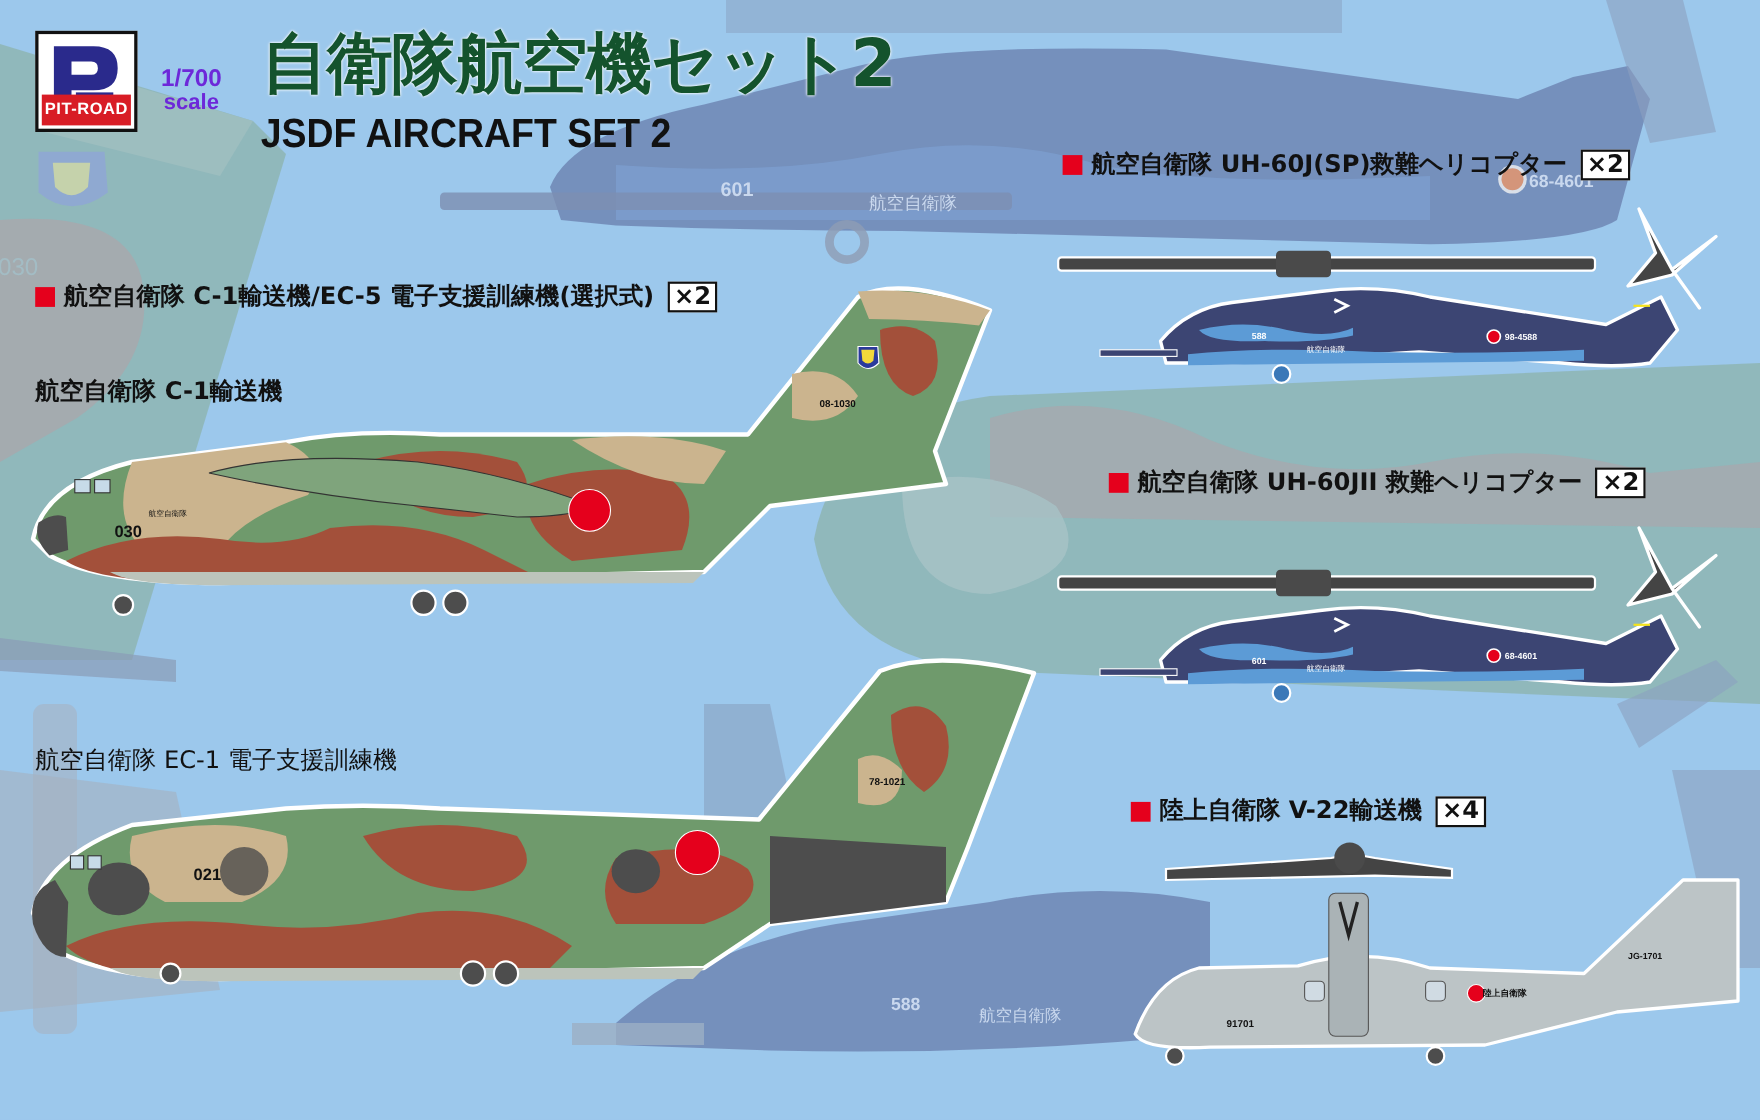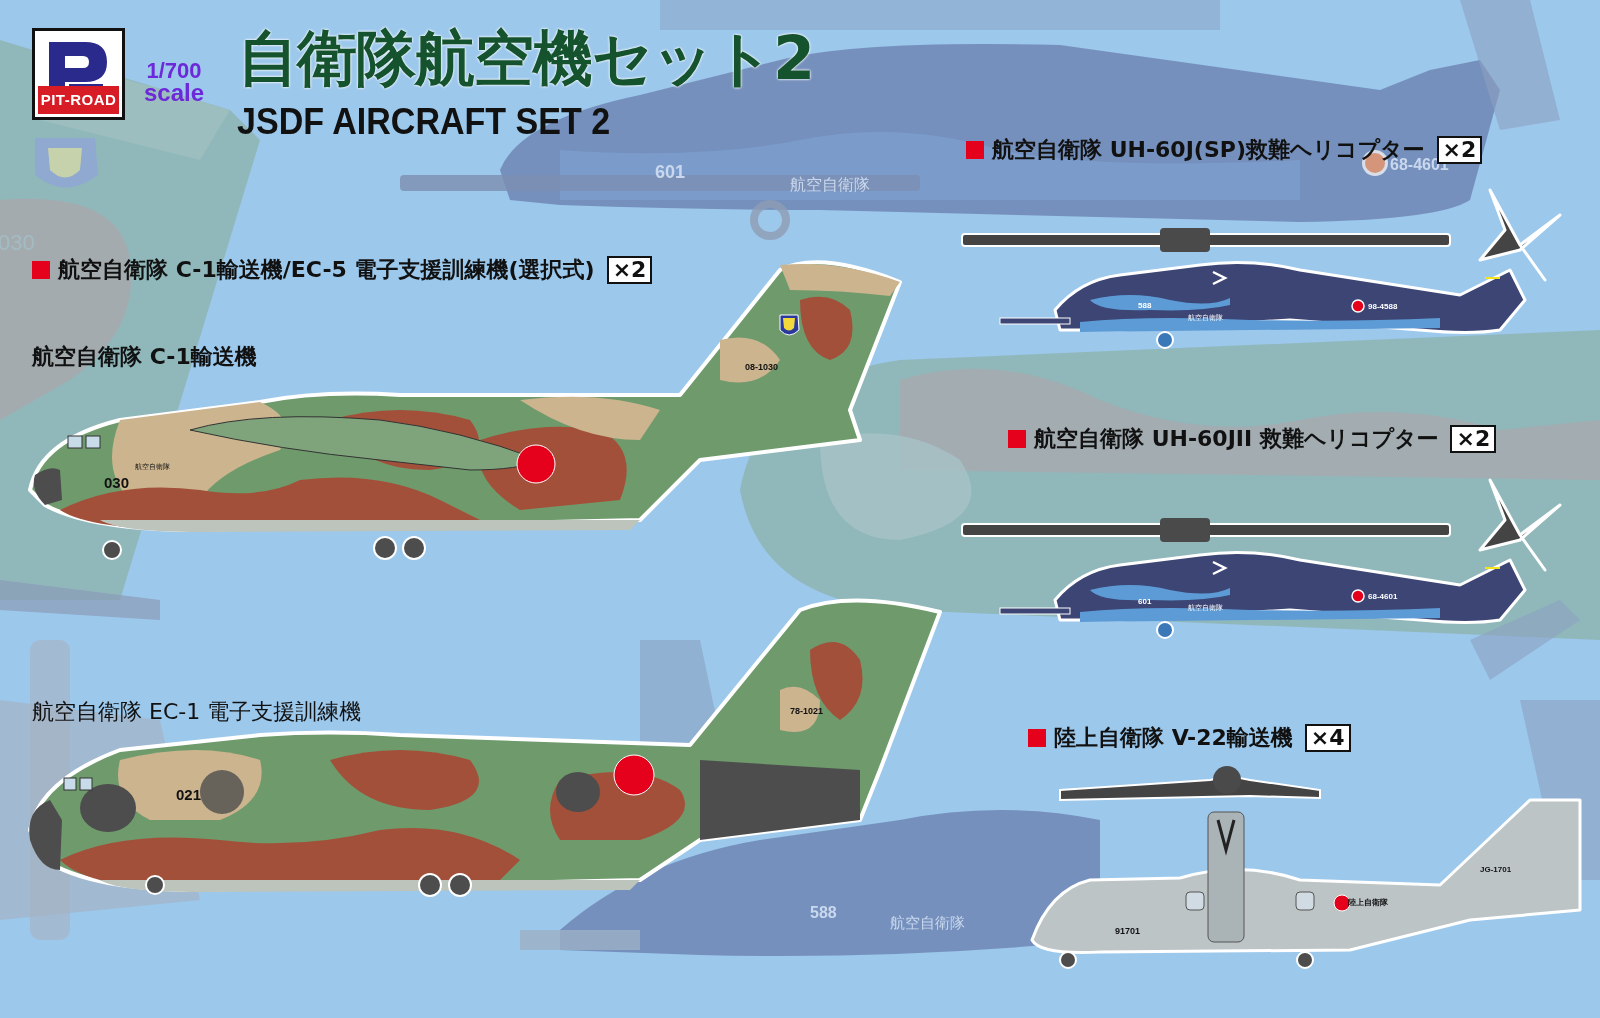--- a/index.html
+++ b/index.html
@@ -73,7 +73,7 @@
 
 <div class="abs scale">
   <div>1/700</div>
-  <div style="font-size:24px;">scale</div>
+  <div style="font-size:20px;">scale</div>
 </div>
 
 <div class="abs title-jp">自衛隊航空機セット2</div>

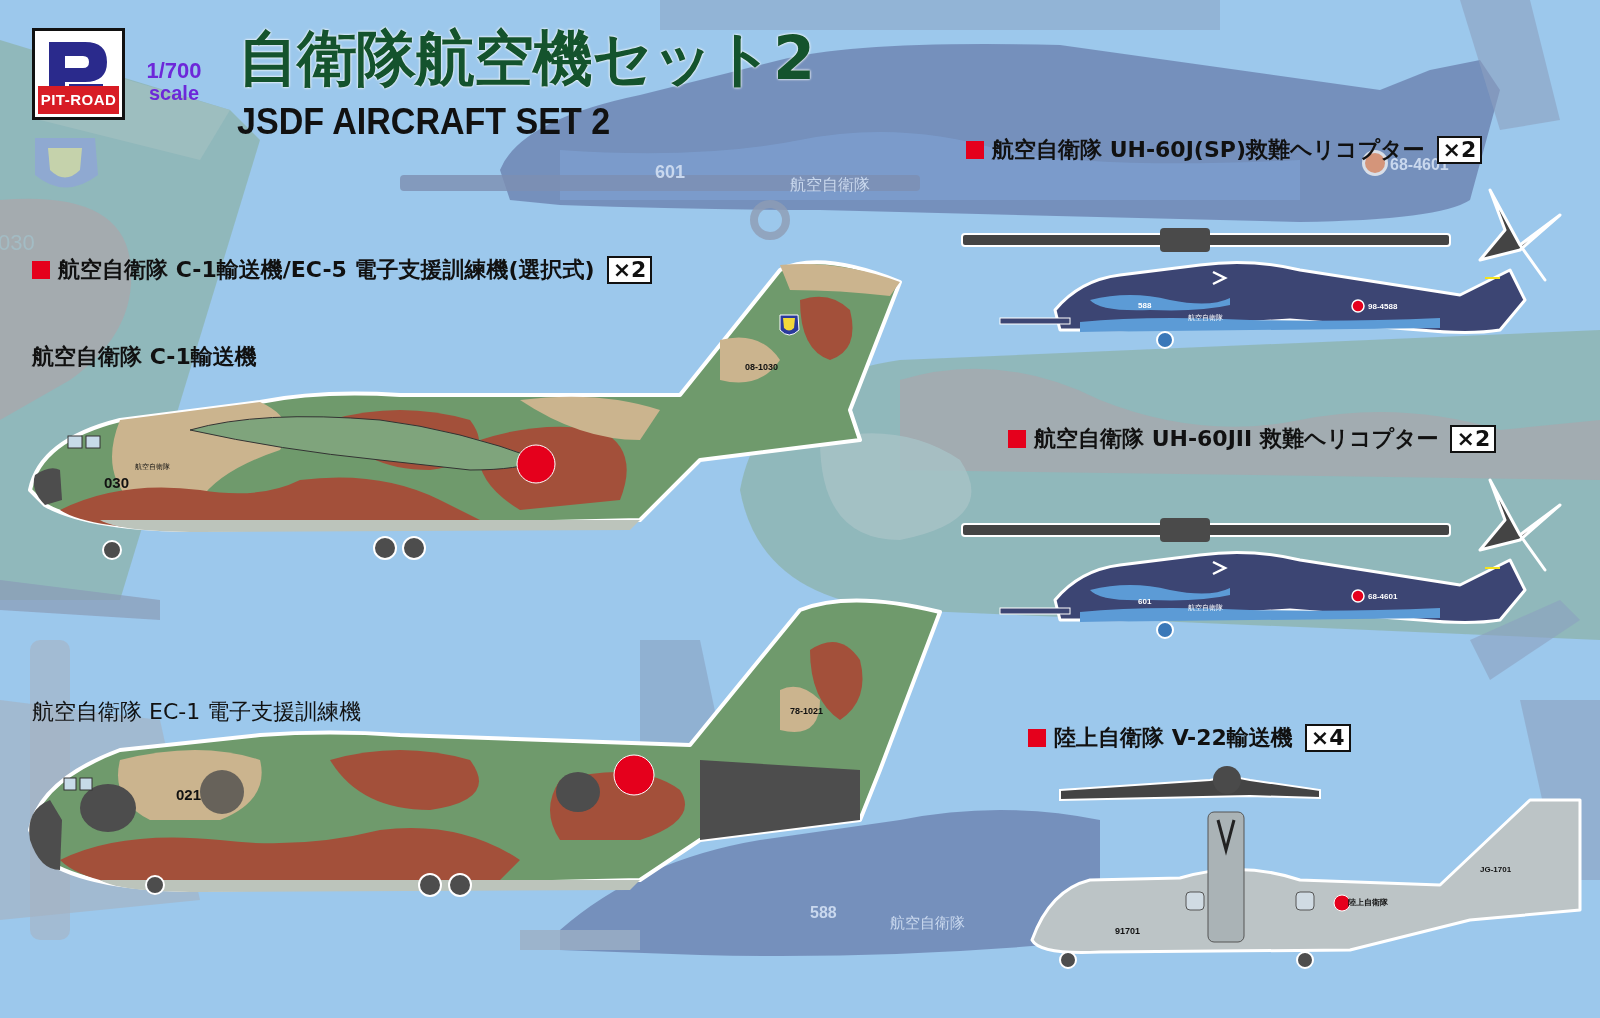--- a/index.html
+++ b/index.html
@@ -86,7 +86,7 @@
 </div>
 
 <div class="abs sub" style="left:32px;top:343px;font-weight:bold;">航空自衛隊 C-1輸送機</div>
-<div class="abs sub" style="left:32px;top:698px;">航空自衛隊 EC-1 電子支援訓練機</div>
+<div class="abs sub" style="left:32px;top:678px;">航空自衛隊 EC-1 電子支援訓練機</div>
 
 <div class="abs label" style="left:966px;top:136px;">
   <span class="sq"></span>

